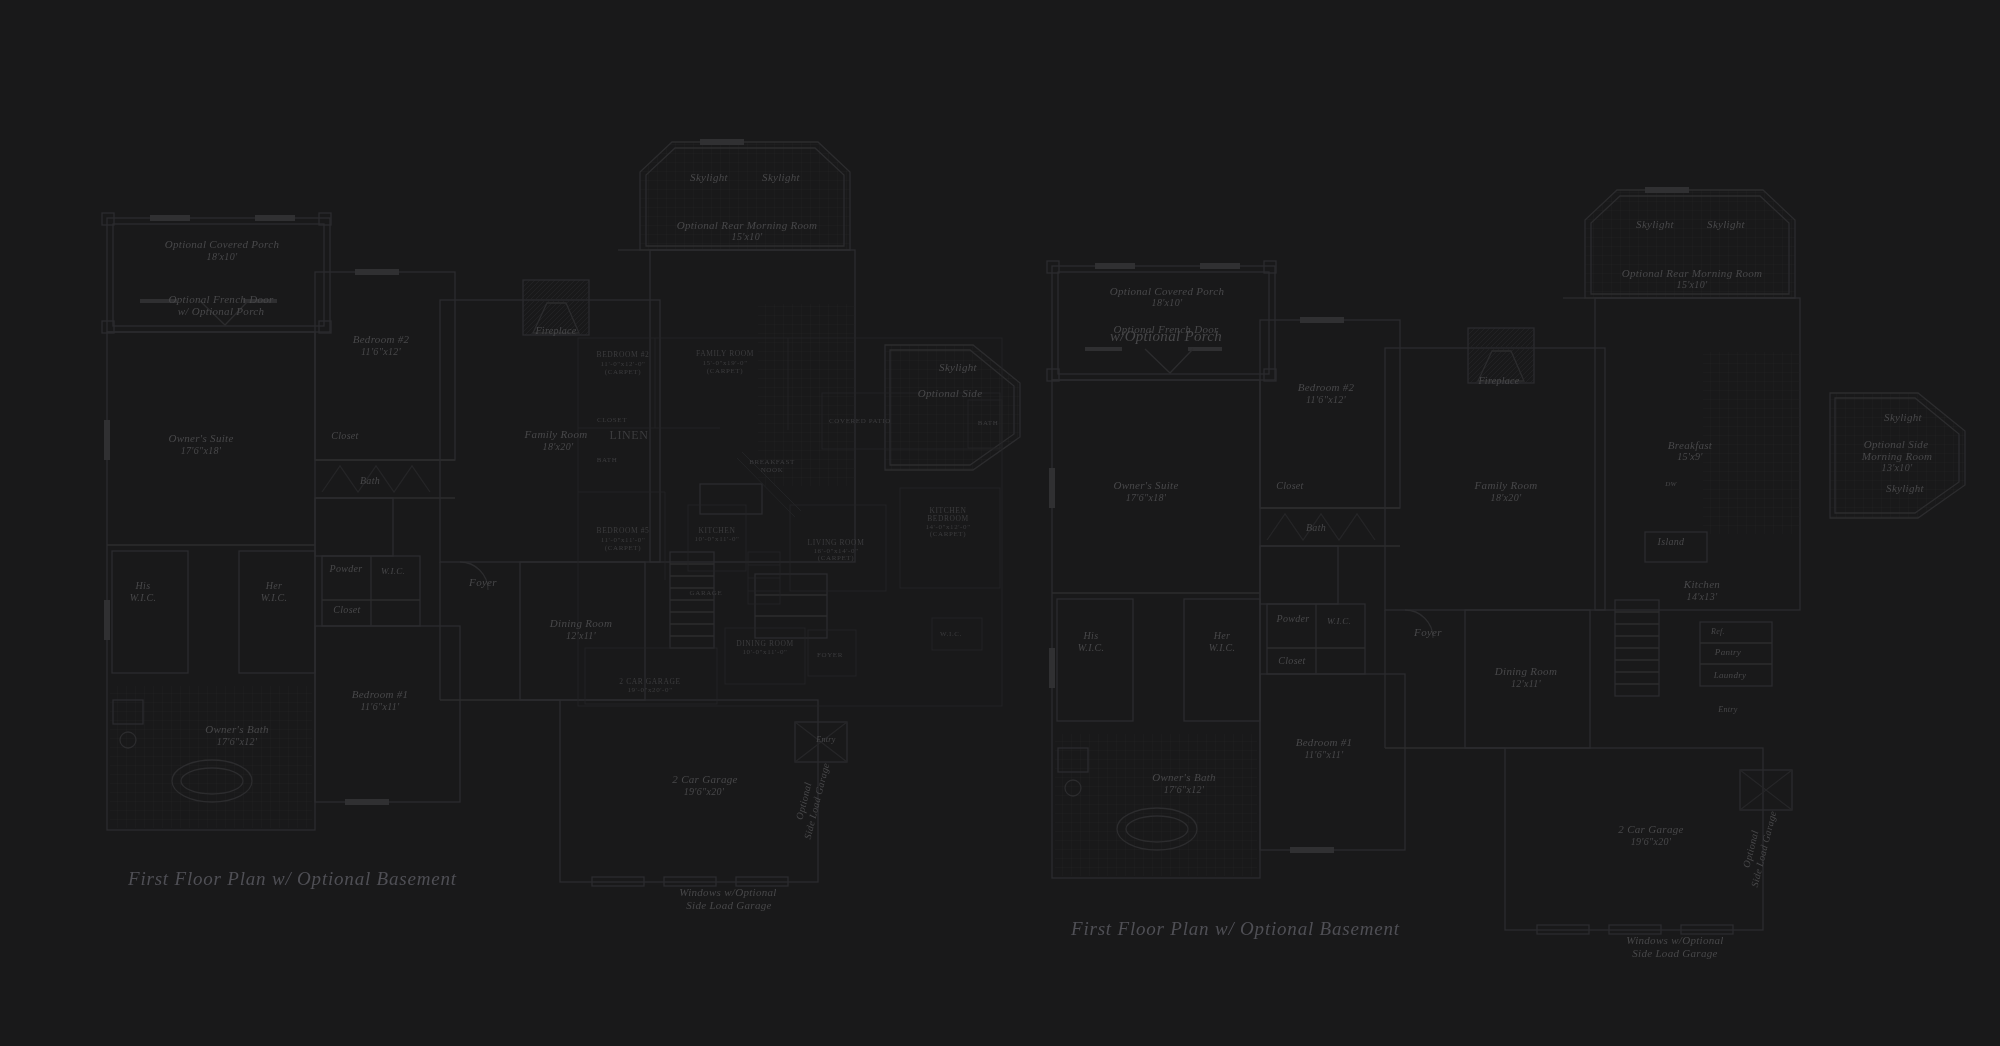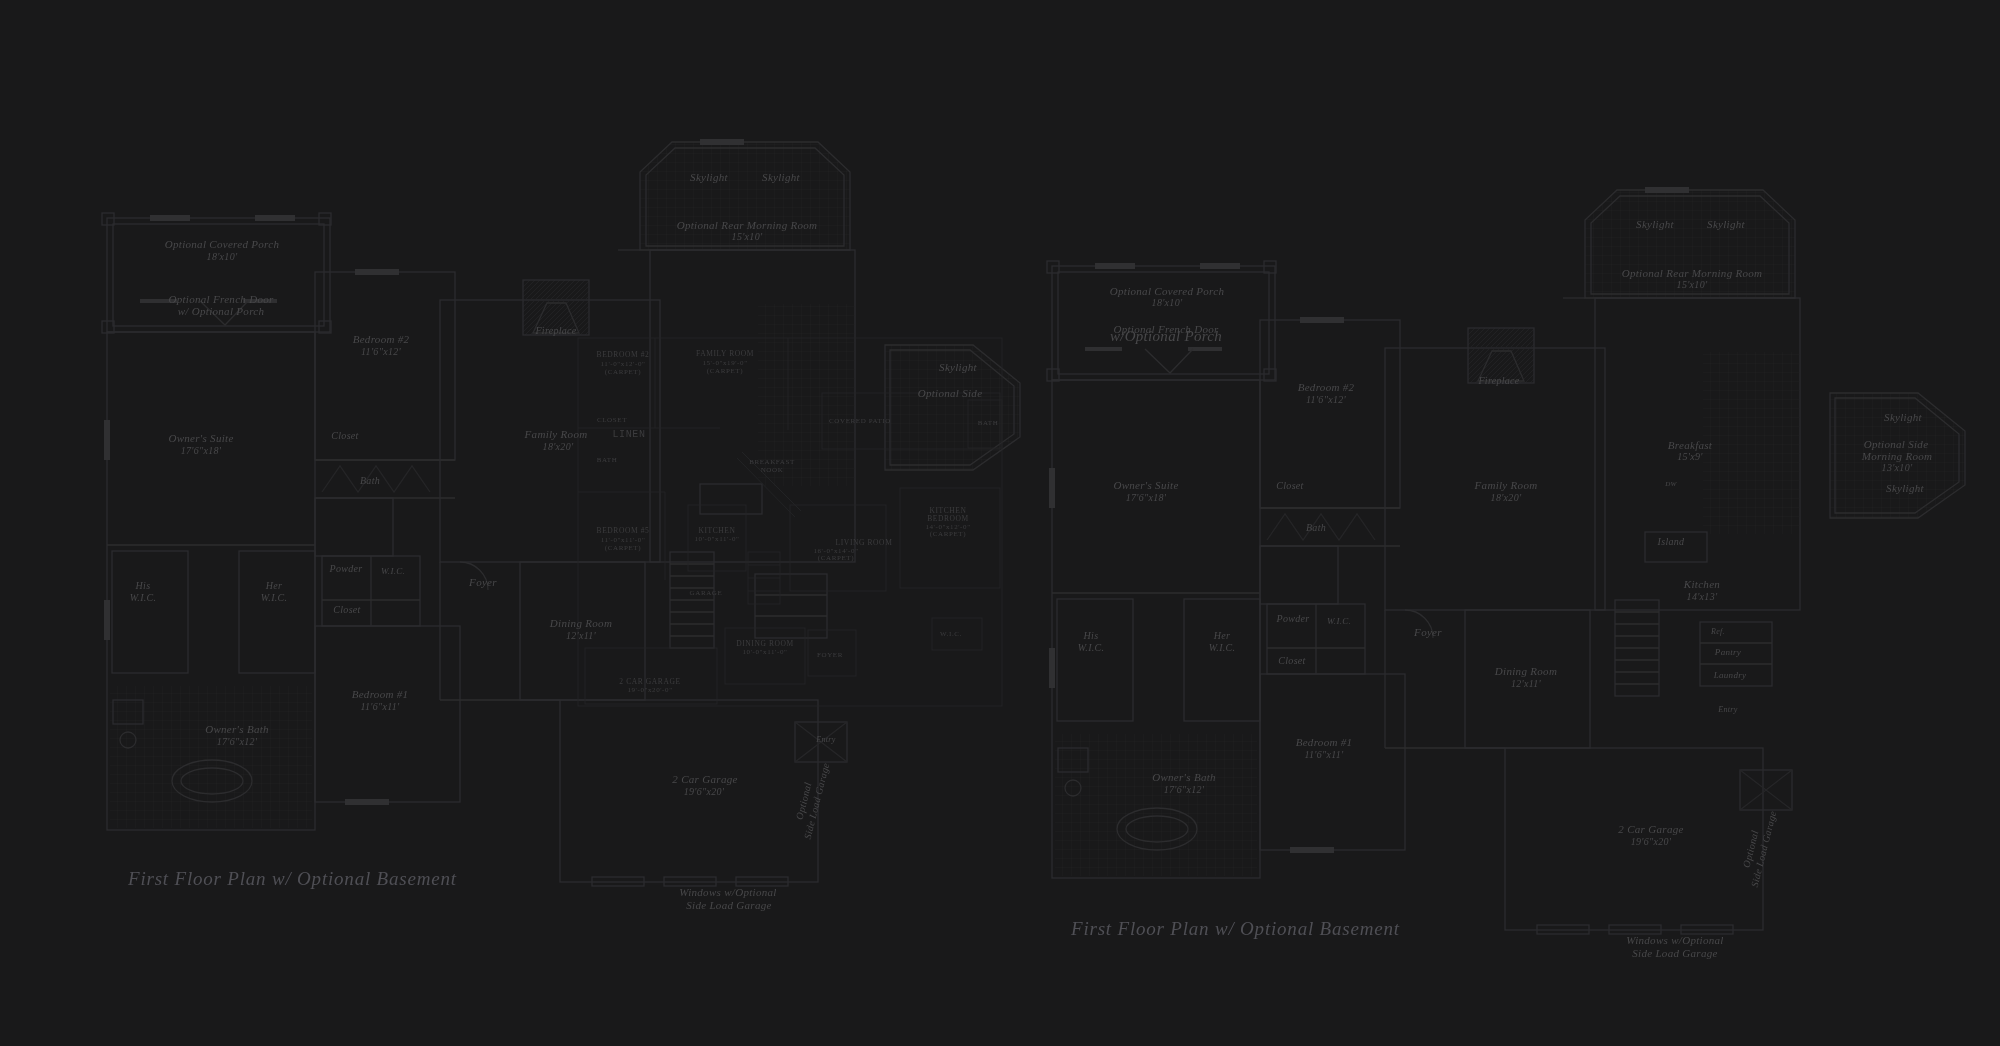--- a/index.html
+++ b/index.html
@@ -197,7 +197,7 @@
       <span class="plan-label" style="left: 725px; top: 363px; font-size: 7px; color: rgb(60, 60, 62);">15'-0"x19'-0"</span>
       <span class="plan-label" style="left: 725px; top: 371px; font-size: 7px; color: rgb(60, 60, 62);">(CARPET)</span>
       <span class="plan-label" style="left: 612px; top: 420px; font-size: 7px; color: rgb(60, 60, 62);">CLOSET</span>
-      <span class="plan-label" style="left: 629px; top: 435px; font-size: 10px; color: rgb(60, 60, 62); font-family: Liberation Mono, monospace;">LINEN</span>
+      <span class="plan-label" style="left: 629px; top: 435px; font-size: 12px; color: rgb(60, 60, 62);">LINEN</span>
       <span class="plan-label" style="left: 607px; top: 460px; font-size: 7px; color: rgb(60, 60, 62);">BATH</span>
       <span class="plan-label" style="left: 772px; top: 462px; font-size: 7px; color: rgb(60, 60, 62);">BREAKFAST</span>
       <span class="plan-label" style="left: 772px; top: 470px; font-size: 7px; color: rgb(60, 60, 62);">NOOK</span>

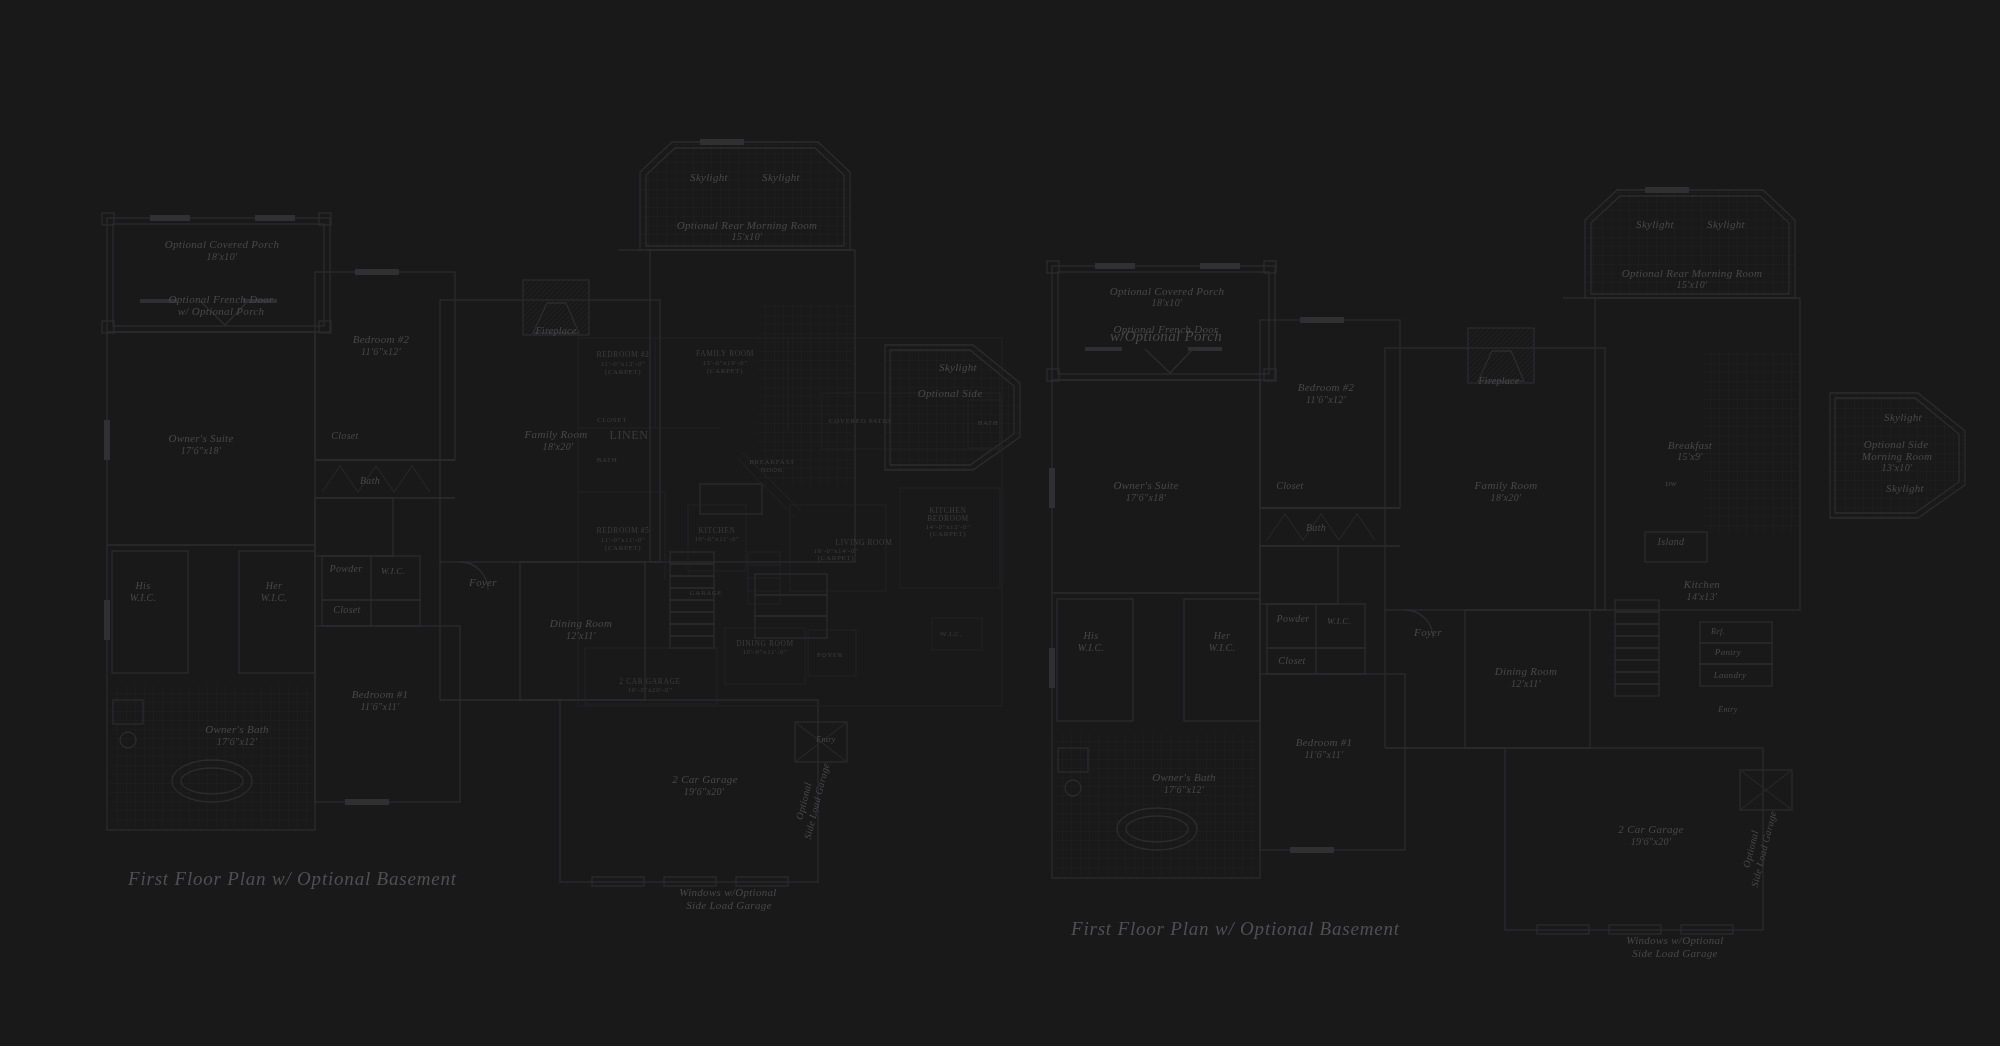--- a/index.html
+++ b/index.html
@@ -208,7 +208,7 @@
       <span class="plan-label" style="left: 623px; top: 548px; font-size: 7px; color: rgb(60, 60, 62);">(CARPET)</span>
       <span class="plan-label" style="left: 717px; top: 531px; font-size: 7.5px; color: rgb(60, 60, 62);">KITCHEN</span>
       <span class="plan-label" style="left: 717px; top: 539px; font-size: 7px; color: rgb(60, 60, 62);">10'-0"x11'-0"</span>
-      <span class="plan-label" style="left: 864px; top: 543px; font-size: 7.5px; color: rgb(60, 60, 62);">LIVING ROOM</span>
+      <span class="plan-label" style="left: 836px; top: 543px; font-size: 7.5px; color: rgb(60, 60, 62);">LIVING ROOM</span>
       <span class="plan-label" style="left: 836px; top: 551px; font-size: 7px; color: rgb(60, 60, 62);">16'-0"x14'-0"</span>
       <span class="plan-label" style="left: 836px; top: 558px; font-size: 7px; color: rgb(60, 60, 62);">(CARPET)</span>
       <span class="plan-label" style="left: 948px; top: 511px; font-size: 7.5px; color: rgb(60, 60, 62);">KITCHEN</span>

